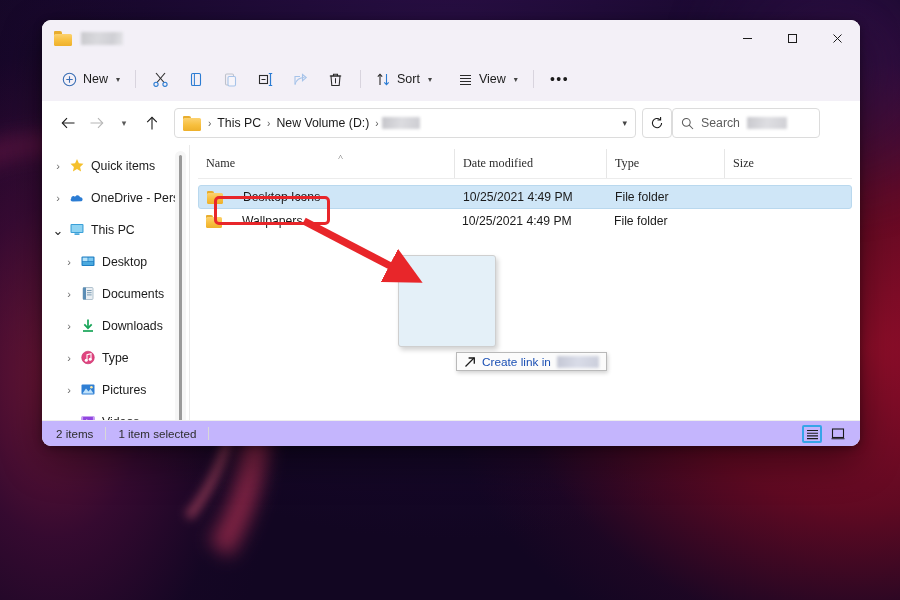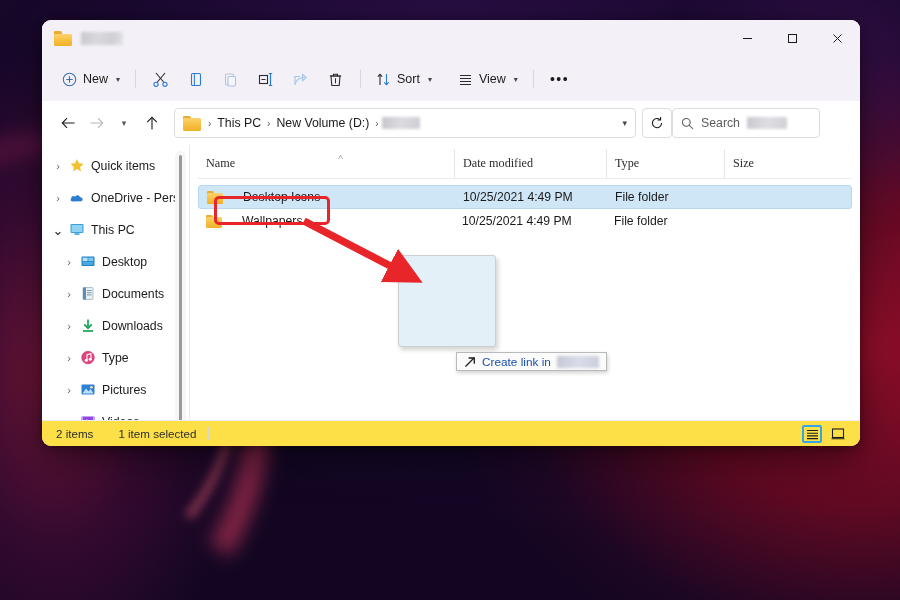--- a/index.html
+++ b/index.html
@@ -274,7 +274,7 @@
   
   .statusbar {
     height: 26px; min-height: 26px;
-    background: #fde047;
+    background: #c4b5fd;
     border-top: 1px solid #ededed;
     display: flex; align-items: center;
     padding: 0 14px;

